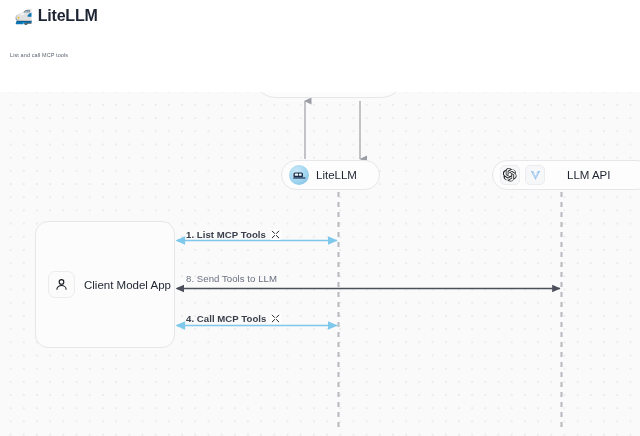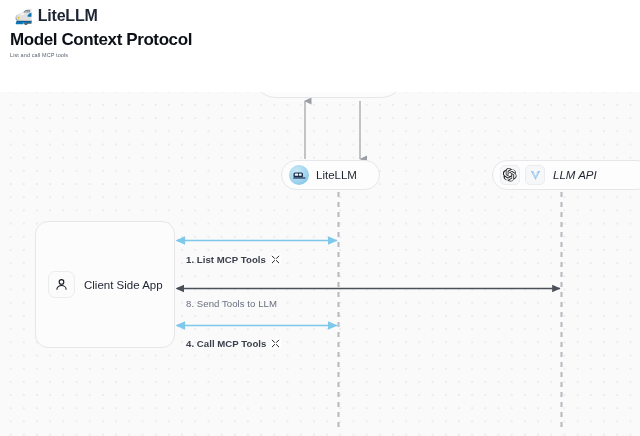--- a/index.html
+++ b/index.html
@@ -379,7 +379,6 @@
     <span class="brand-glyph">🚅</span>
     <span class="brand-text">LiteLLM</span>
   </div>
-  <div id="page-title">Model Context Protocol</div>
   <div id="page-subtitle">List and call MCP tools</div>
 </div>
 

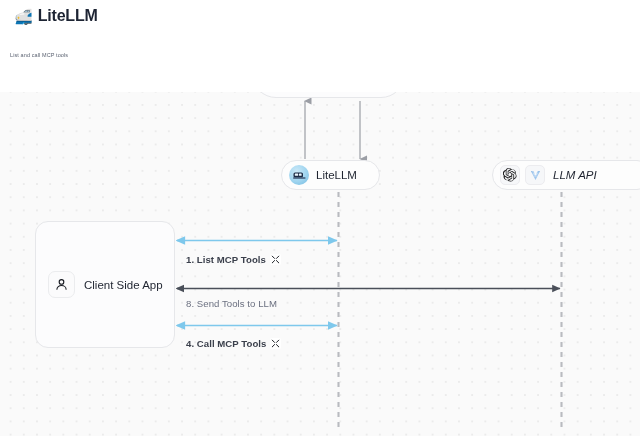--- a/index.html
+++ b/index.html
@@ -183,8 +183,7 @@
     font-size: 11.5px;
     color: #1f2430;
     font-weight: 500;
-    margin-left: 3px;
-    font-style: italic;
+    margin-left: 17px;
   }
 
   

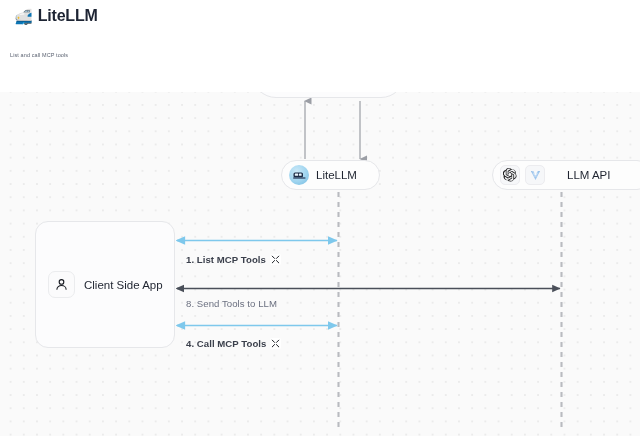--- a/index.html
+++ b/index.html
@@ -229,7 +229,6 @@
     gap: 4px;
     z-index: 25;
     white-space: nowrap;
-    margin-top: 25px;
   }
   .step-label .step-text {
     font-size: 9.6px;

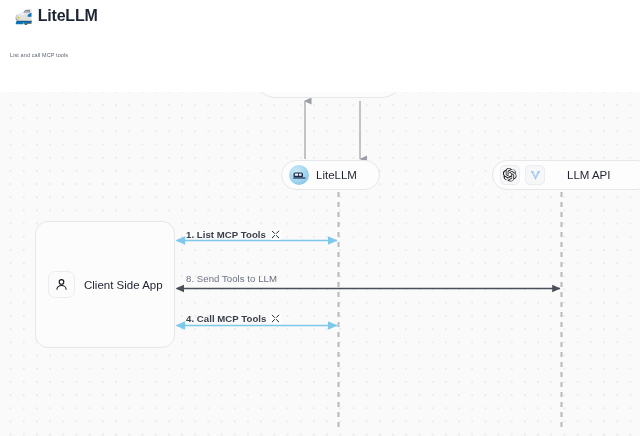--- a/index.html
+++ b/index.html
@@ -347,7 +347,7 @@
       <path d="M3.9 16.4 a6.1 5.1 0 0 1 12.2 0" fill="none" stroke="#15181f" stroke-width="1.45" stroke-linecap="round"></path>
     </svg>
   </span>
-  <span id="client-label">Client Side App</span>
+  <span id="client-label">Client Model App</span>
 </div>
 
 <div id="step-1" class="step-label">

